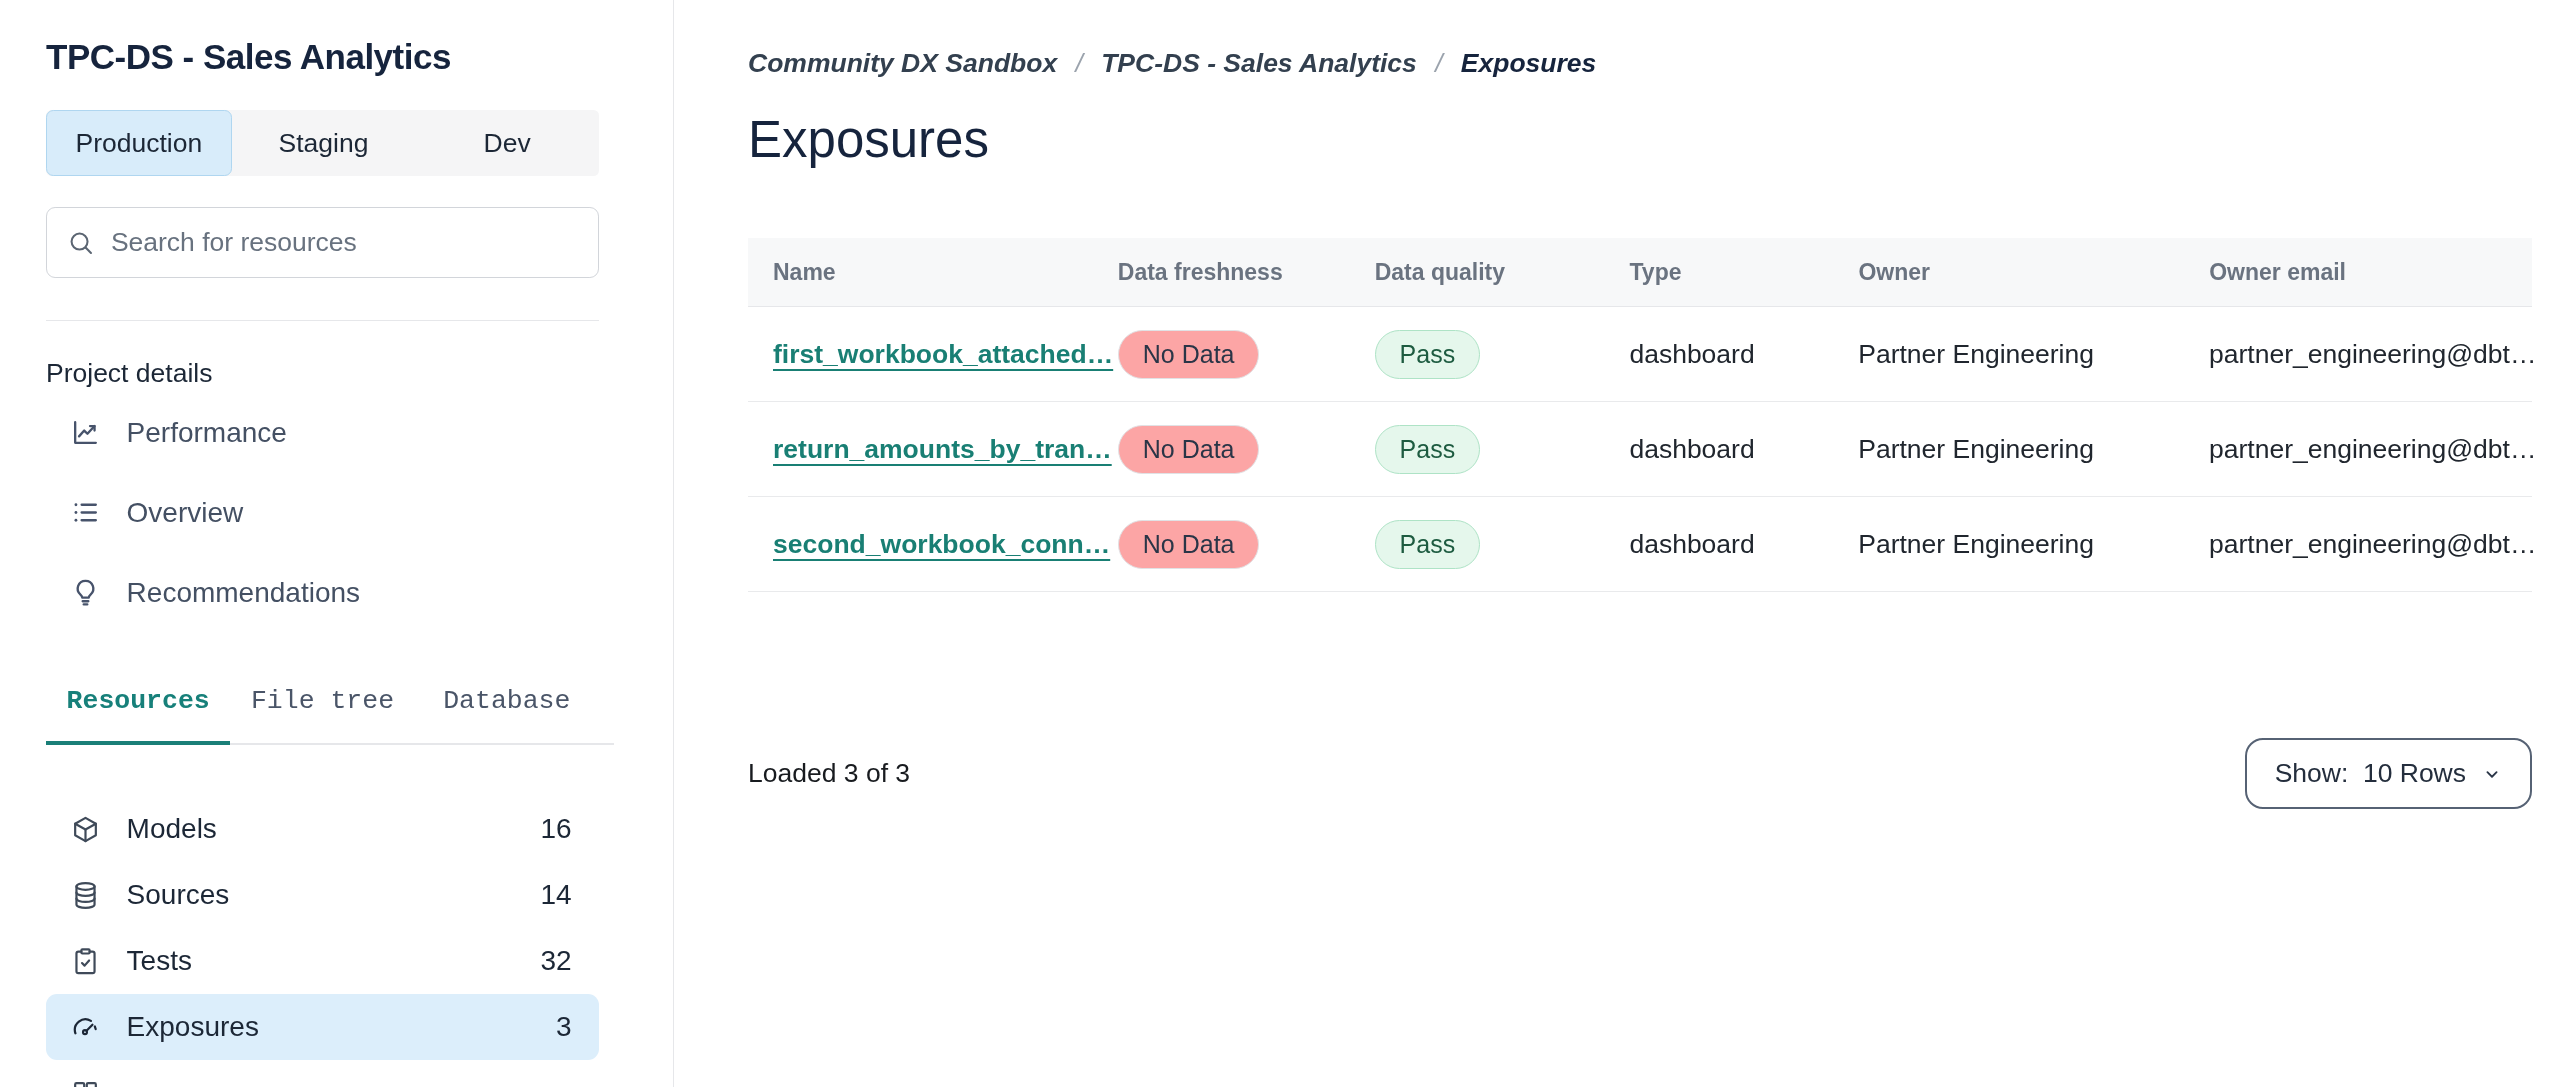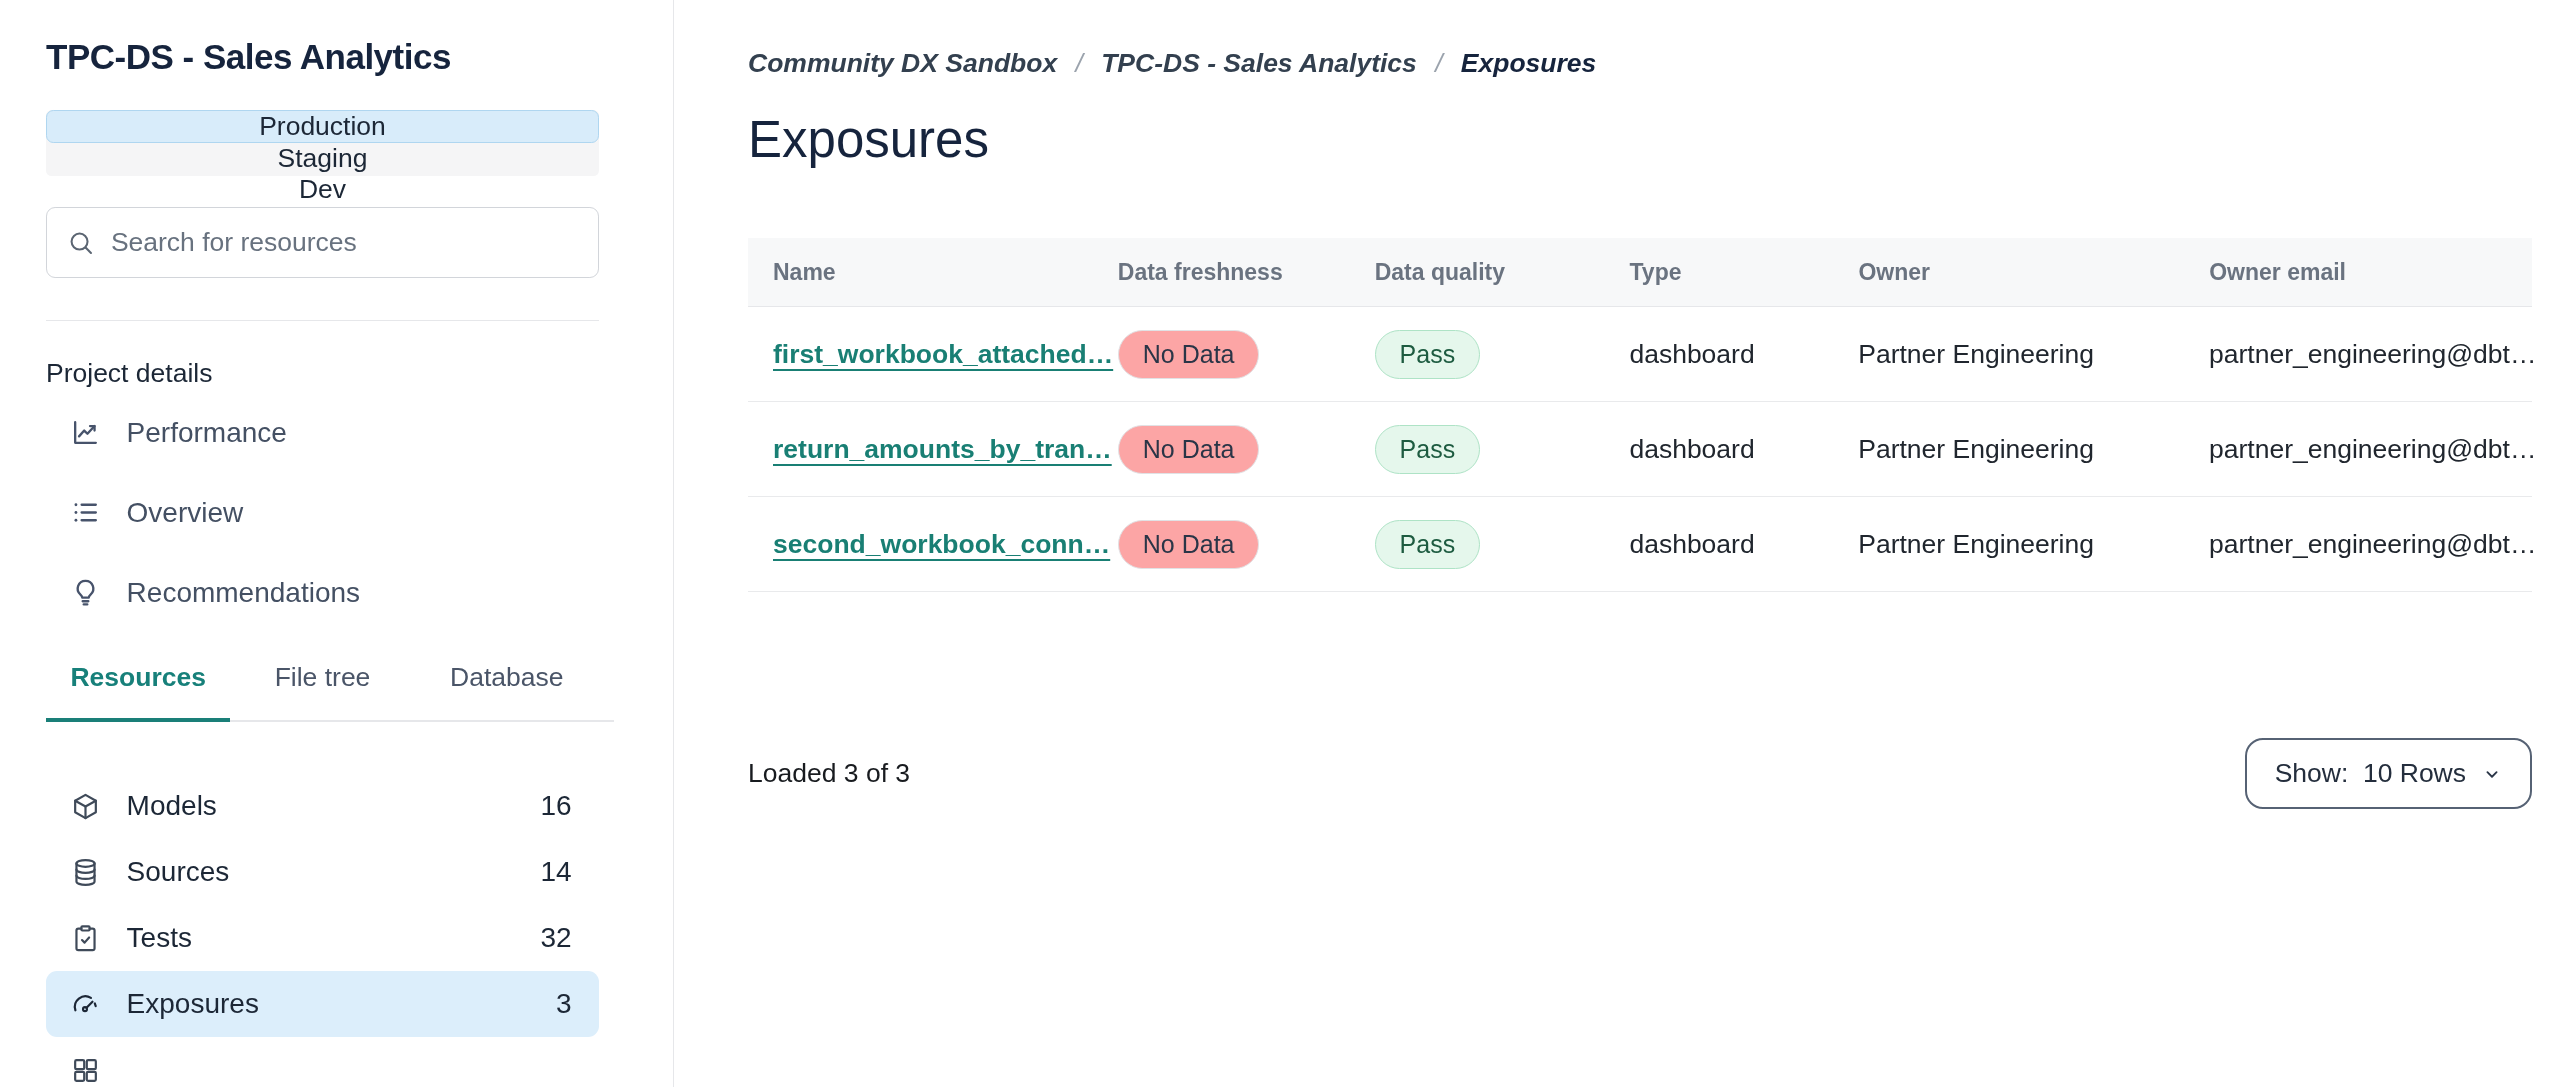--- a/index.html
+++ b/index.html
@@ -26,7 +26,7 @@
   .env-tabs {
     margin-top:33px; height:66px;
     background:#f5f5f6; border-radius:5.5px;
-    display:flex; align-items:stretch;flex-direction:column;
+    display:flex; align-items:stretch;
   }
   .env-tab {
     flex:1; display:flex; align-items:center; justify-content:center;

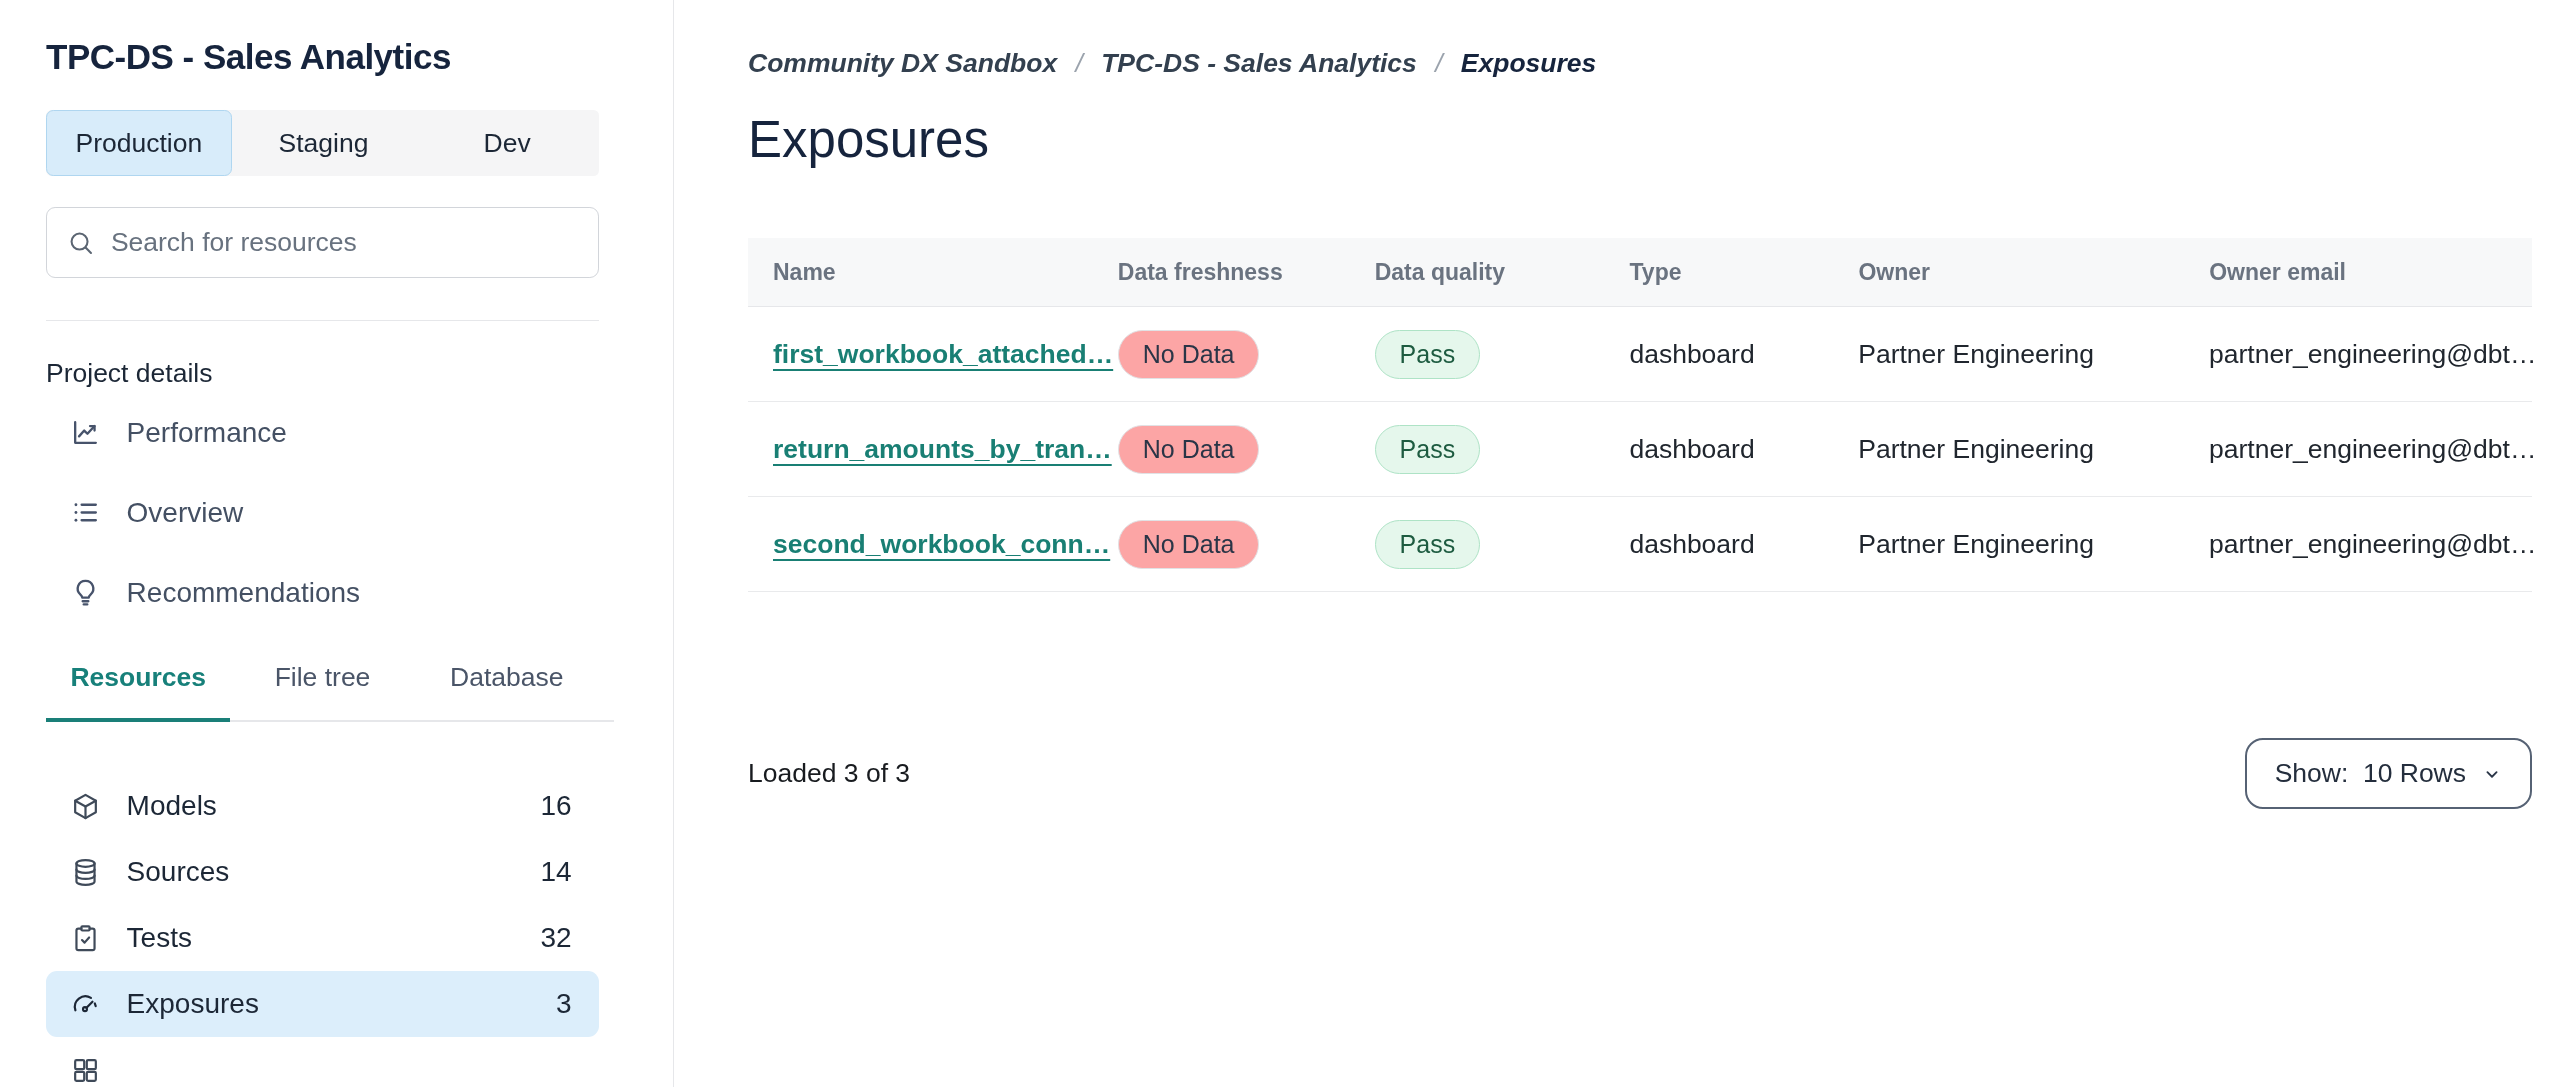--- a/index.html
+++ b/index.html
@@ -56,7 +56,7 @@
     border-radius:9.1px;
   }
 
-  .resource-tabs { margin-top:29px; display:flex; position:relative; }
+  .resource-tabs { margin-top:53px; display:flex; position:relative;font-family:Liberation Mono, monospace; }
   .resource-tabs::before {
     content:""; position:absolute; left:0; right:-14.6px; bottom:0;
     height:1.8px; background:#e6e7ea;

